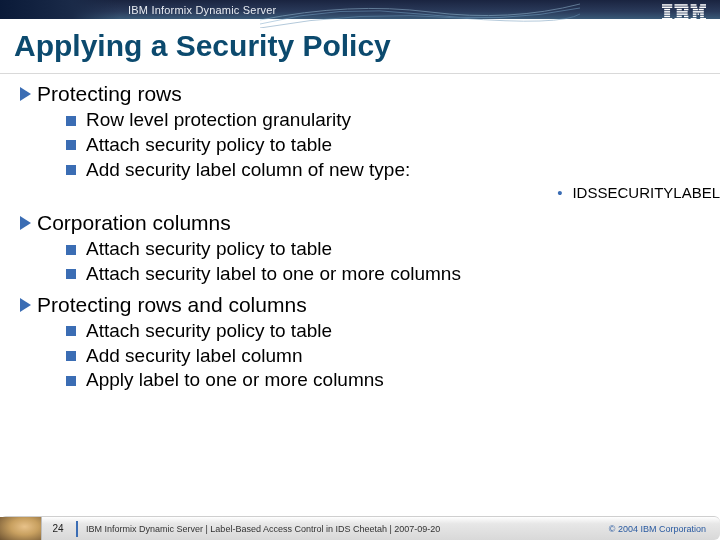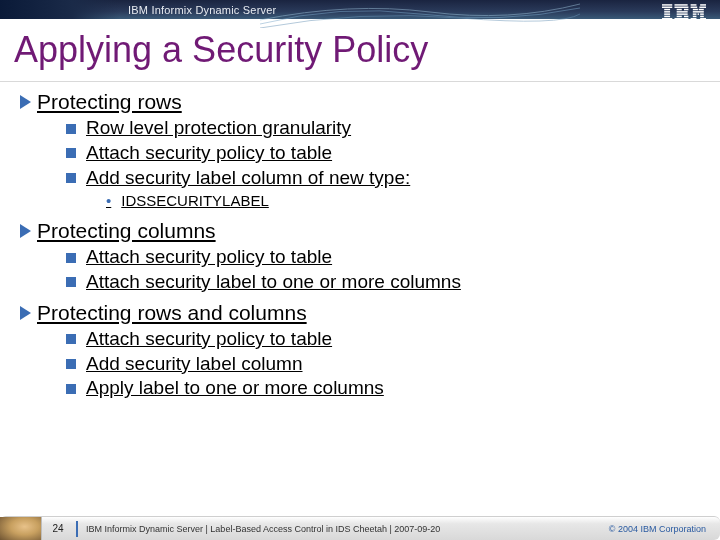--- a/index.html
+++ b/index.html
@@ -54,9 +54,9 @@
     border-bottom: 1px solid #d9d9d9;
   }
   .title {
-    font-size: 36px;
-    color: #701a75;
-    font-weight: 400;
+    font-size: 30px;
+    color: #0c4a6e;
+    font-weight: 700;
   }
 
   

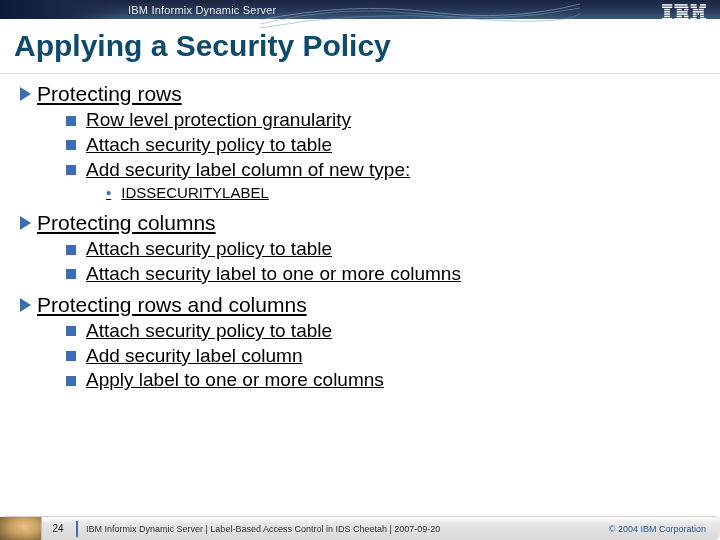--- a/index.html
+++ b/index.html
@@ -63,7 +63,6 @@
   .content {
     padding: 6px 0 0 20px;
     color: #000;
-    text-decoration: underline;
   }
   .sec { margin-bottom: 4px; }
   .sec-head {

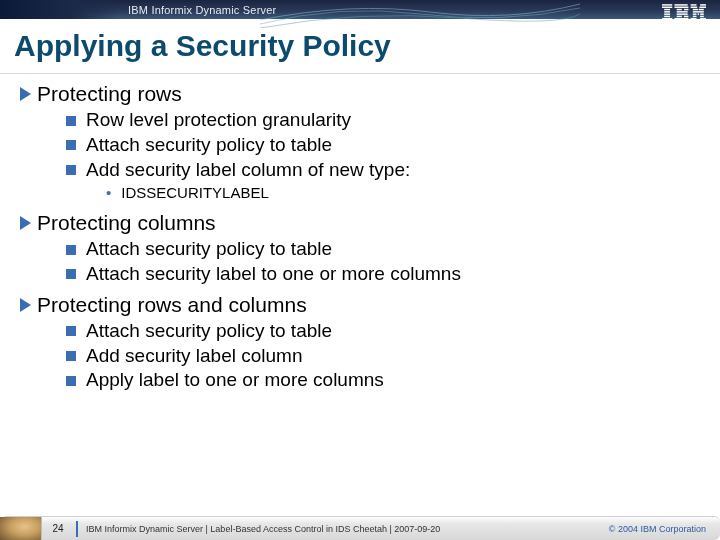--- a/index.html
+++ b/index.html
@@ -97,7 +97,7 @@
     margin-right: 10px;
     flex-shrink: 0;
   }
-  .subsub-list { padding-left: 40px; }
+  .subsub-list { padding-left: 40px; text-align: right; }
   .subsub-item {
     font-size: 15px;
     line-height: 1.5;

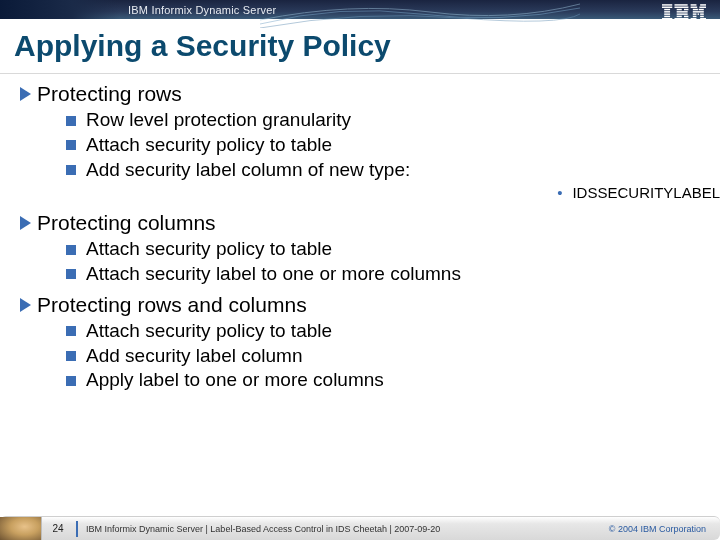--- a/index.html
+++ b/index.html
@@ -240,7 +240,7 @@
   <div class="sec">
     <div class="sec-head">
       <span class="tri"></span>
-      <span>Protecting columns</span>
+      <span>Corporation columns</span>
     </div>
     <div class="sub-list">
       <div class="sub-item">

